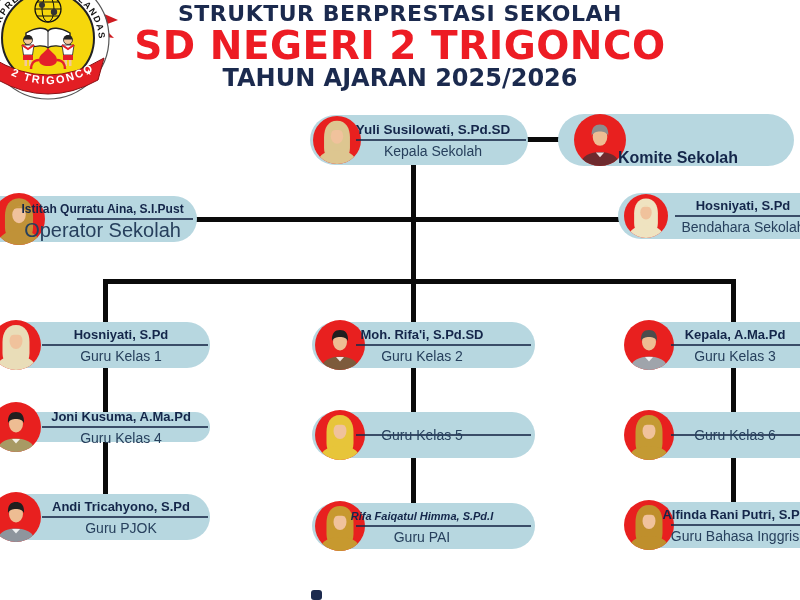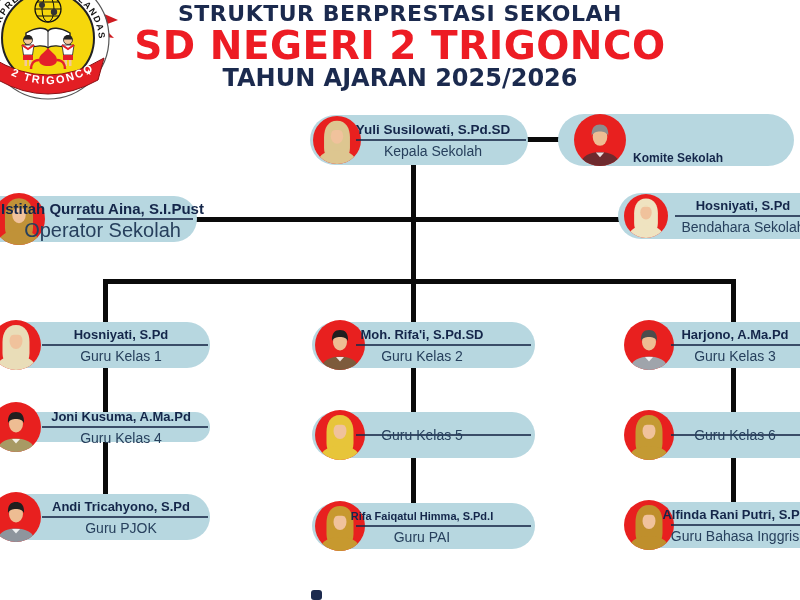--- a/index.html
+++ b/index.html
@@ -29,7 +29,7 @@
   .rl{color:#27405d;font-size:14px;line-height:21px;white-space:nowrap;}
   .divider{position:absolute;top:50%;height:2px;margin-top:-1px;background:rgba(26,43,74,.8);z-index:3;}
   .single{justify-content:center;}
-  .single .nm{font-size:12px;margin-top:36px;}
+  .single .nm{font-size:16px;margin-top:36px;}
   .mark{position:absolute;left:311px;top:590px;width:11px;height:10px;border-radius:3px;
         background:#1b2a4e;z-index:2;}
 </style>

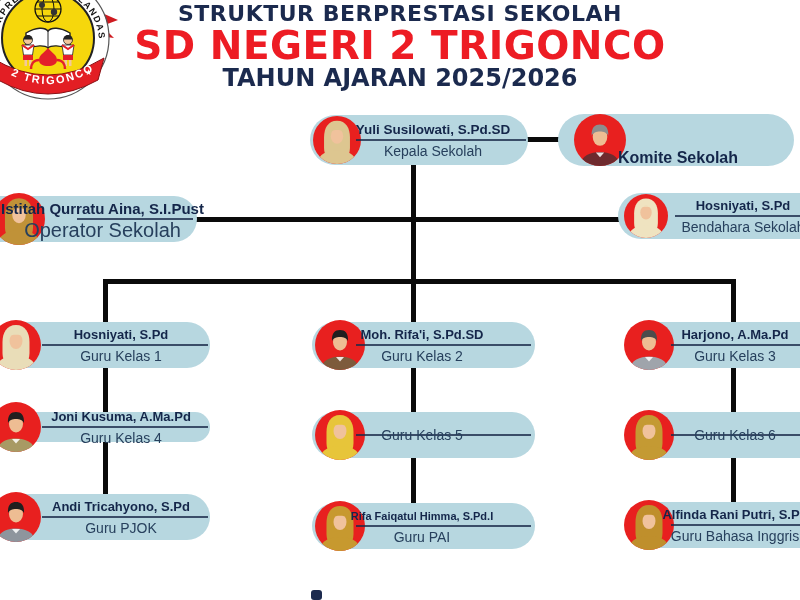--- a/index.html
+++ b/index.html
@@ -25,7 +25,7 @@
        align-items:center;z-index:4;}
   .nm{font-weight:bold;color:#14264a;font-size:13px;line-height:22px;white-space:nowrap;}
   .nm.sm{font-size:11px;}
-  .nm.xs{font-size:15px;}
+  .nm.xs{font-size:12px;}
   .rl{color:#27405d;font-size:14px;line-height:21px;white-space:nowrap;}
   .divider{position:absolute;top:50%;height:2px;margin-top:-1px;background:rgba(26,43,74,.8);z-index:3;}
   .single{justify-content:center;}

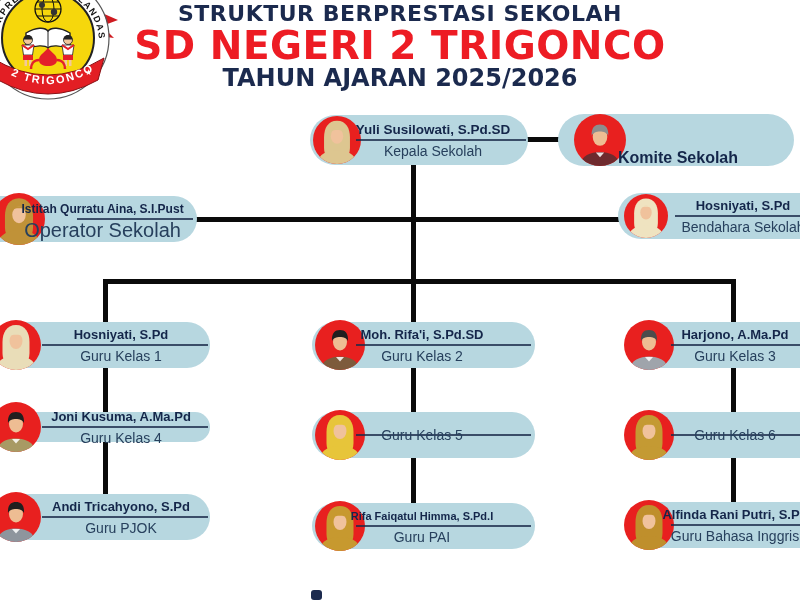--- a/index.html
+++ b/index.html
@@ -205,7 +205,7 @@
       </div>
     <div class="divider" style="left:44px;right:4px"></div>
     <div class="txt" style="left:50px;width:116px">
-      <div class="nm">Harjono, A.Ma.Pd</div>
+      <div class="nm">Kepala, A.Ma.Pd</div>
       <div class="rl">Guru Kelas 3</div>
     </div>
   </div>

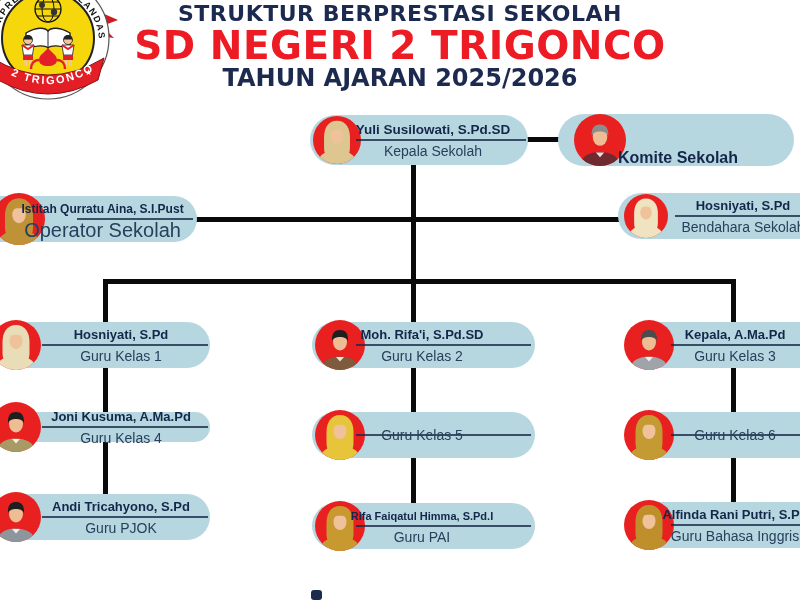--- a/index.html
+++ b/index.html
@@ -24,7 +24,7 @@
   .txt{position:absolute;top:0;bottom:0;display:flex;flex-direction:column;justify-content:center;
        align-items:center;z-index:4;}
   .nm{font-weight:bold;color:#14264a;font-size:13px;line-height:22px;white-space:nowrap;}
-  .nm.sm{font-size:11px;}
+  .nm.sm{font-size:11px;font-style:italic;}
   .nm.xs{font-size:12px;}
   .rl{color:#27405d;font-size:14px;line-height:21px;white-space:nowrap;}
   .divider{position:absolute;top:50%;height:2px;margin-top:-1px;background:rgba(26,43,74,.8);z-index:3;}

